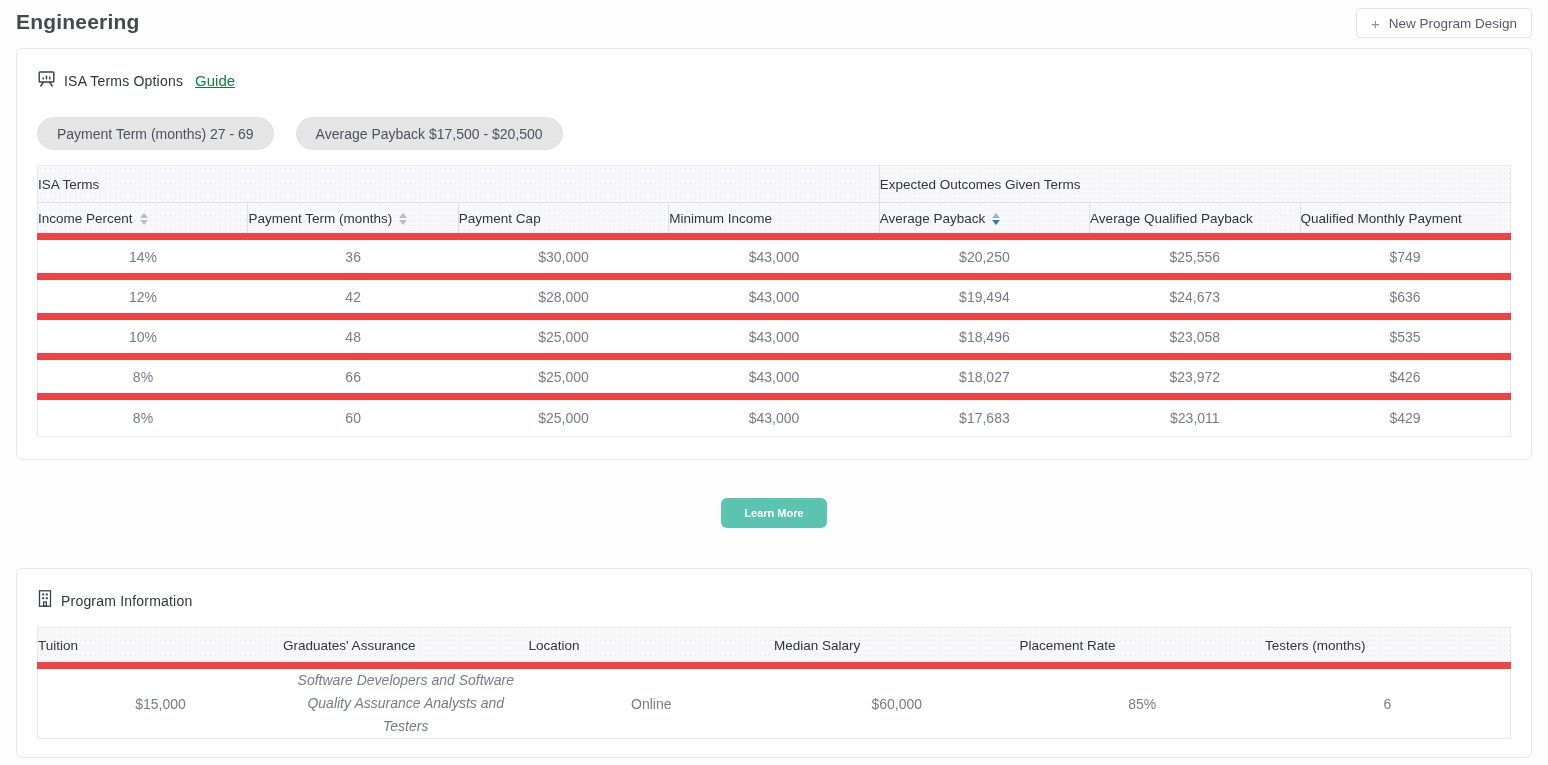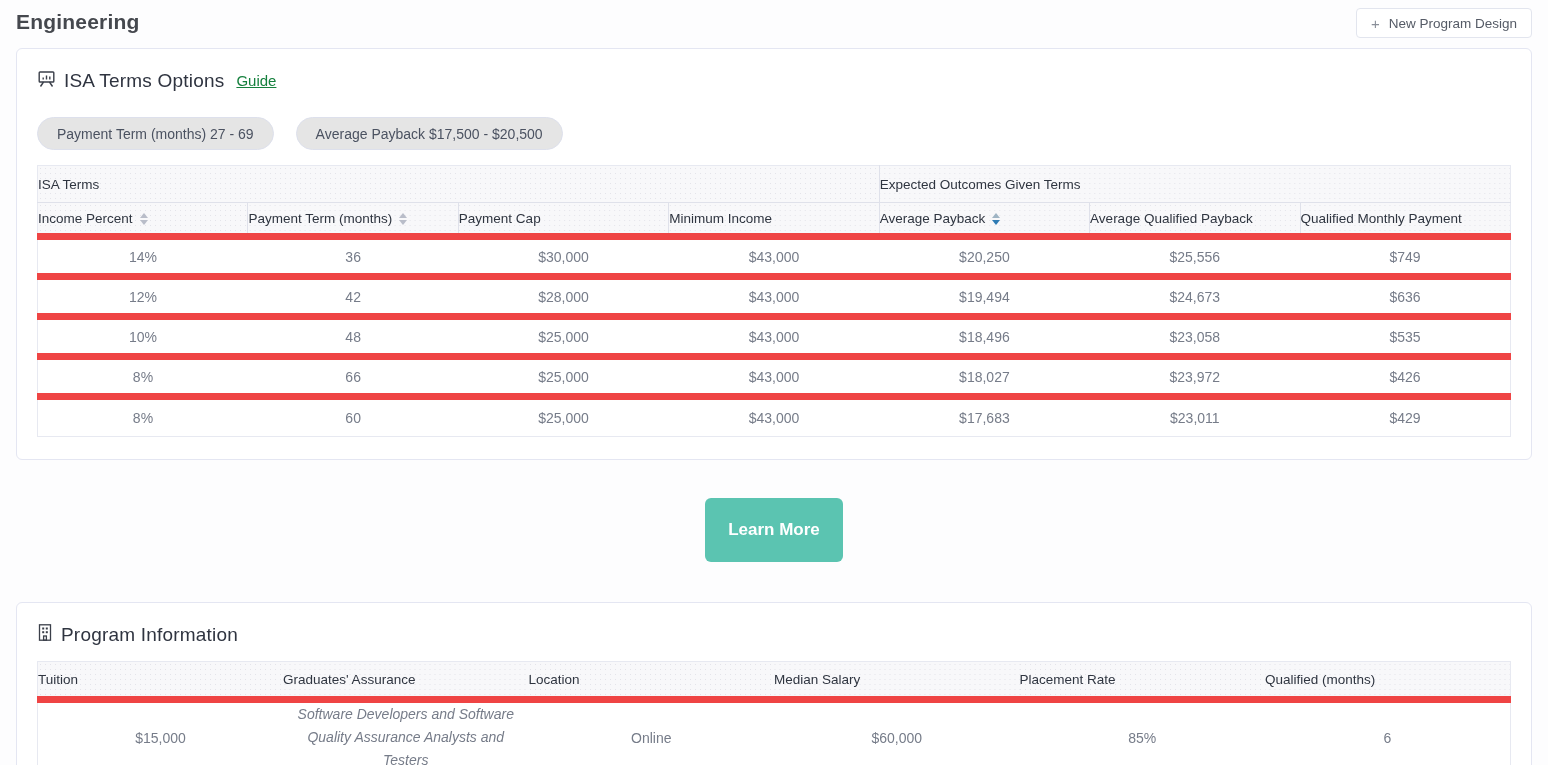--- a/index.html
+++ b/index.html
@@ -54,7 +54,7 @@
     gap: 8px;
   }
   .card-title {
-    font-size: 19px;
+    font-size: 14px;
     color: #2f3440;
     letter-spacing: 0.2px;
   }

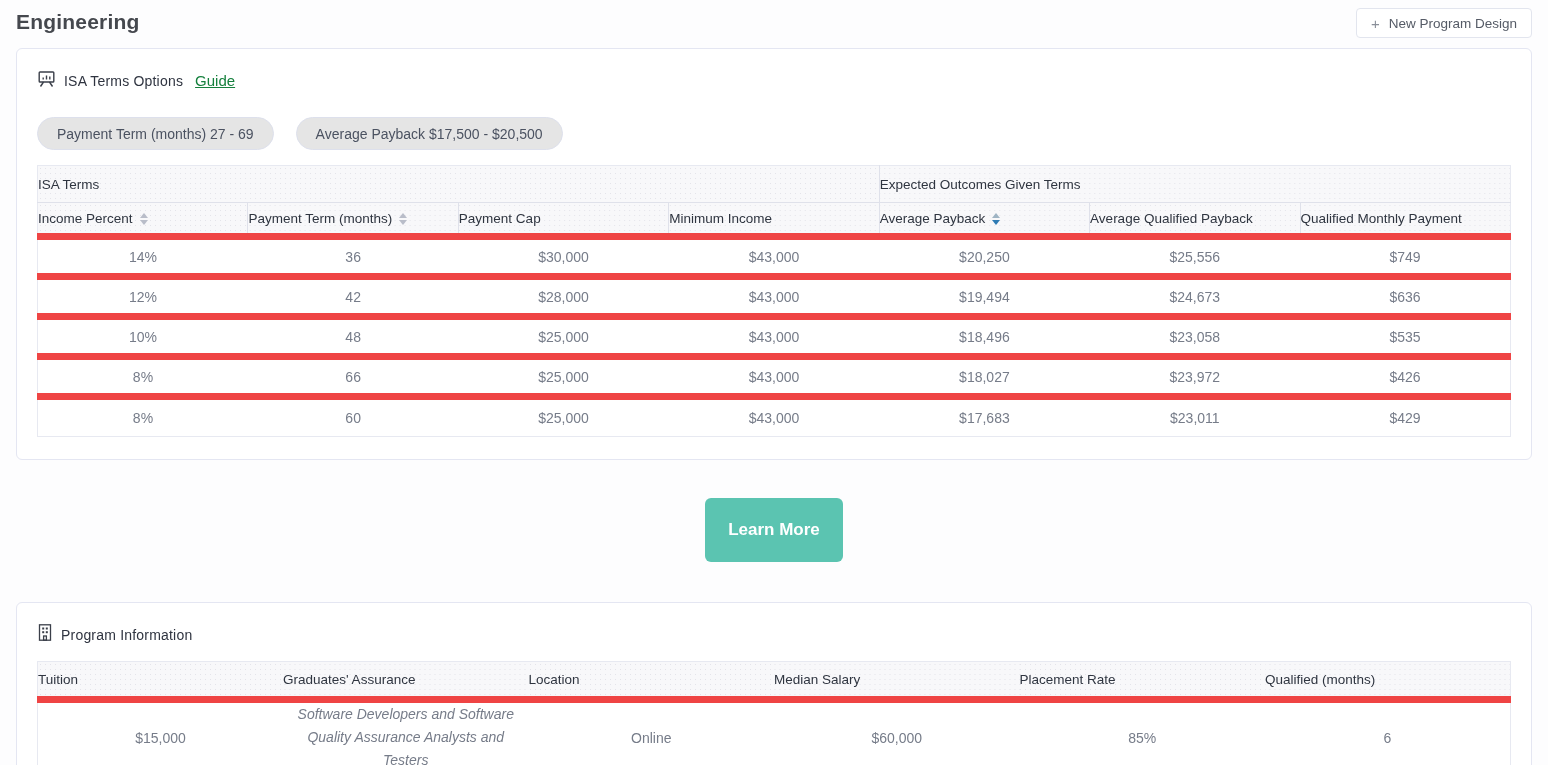--- a/index.html
+++ b/index.html
@@ -156,10 +156,10 @@
     background: #5bc4b1;
     color: #ffffff;
     font-weight: bold;
-    font-size: 17px;
+    font-size: 11px;
     border: none;
     border-radius: 6px;
-    padding: 22px 23px;
+    padding: 9px 23px;
     cursor: pointer;
     font-family: "Liberation Sans", sans-serif;
   }

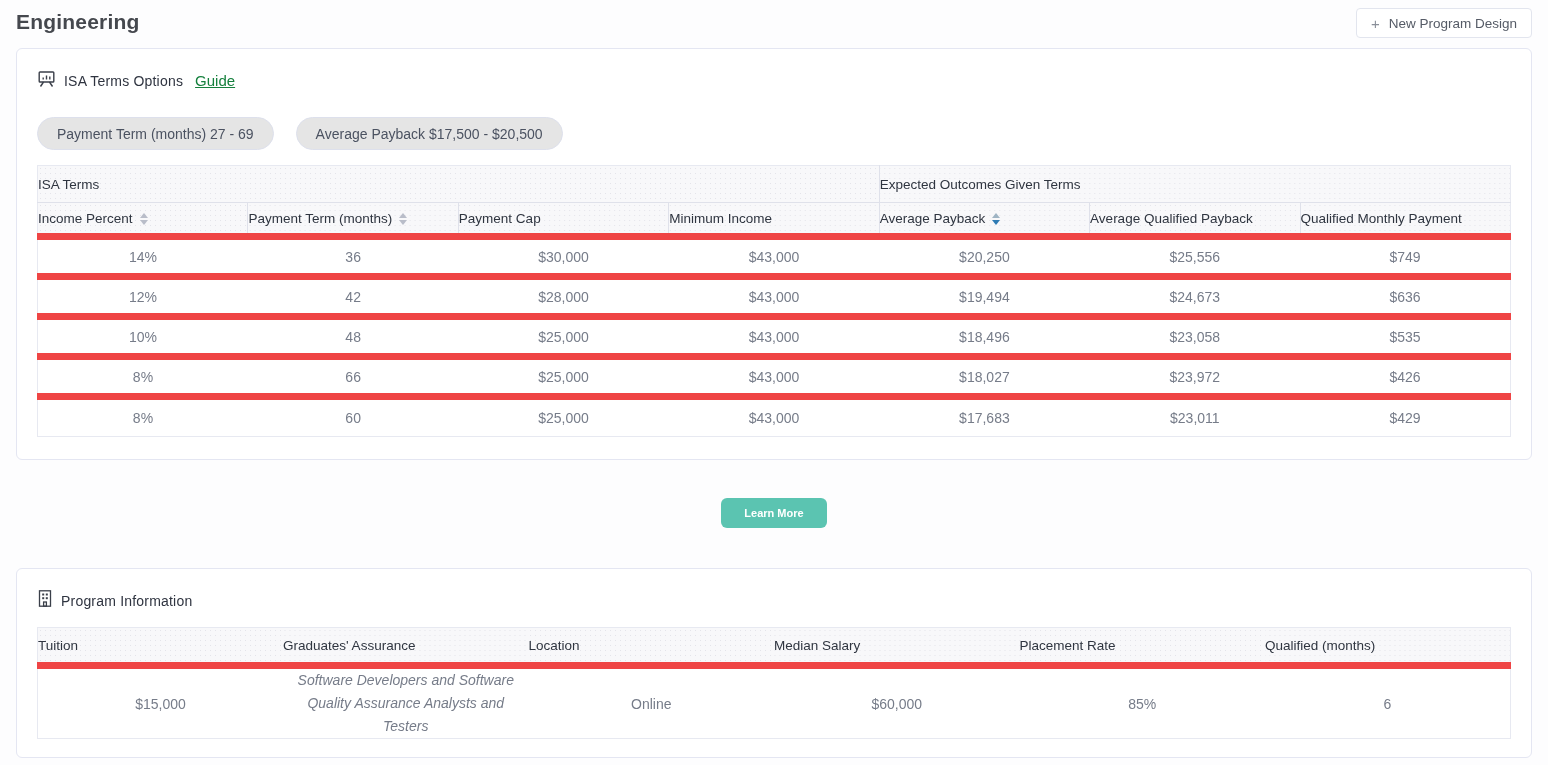--- a/index.html
+++ b/index.html
@@ -331,7 +331,7 @@
         <th>Location</th>
         <th>Median Salary</th>
         <th>Placement Rate</th>
-        <th>Qualified (months)</th>
+        <th>Testers (months)</th>
       </tr>
     </thead>
     <tbody>

